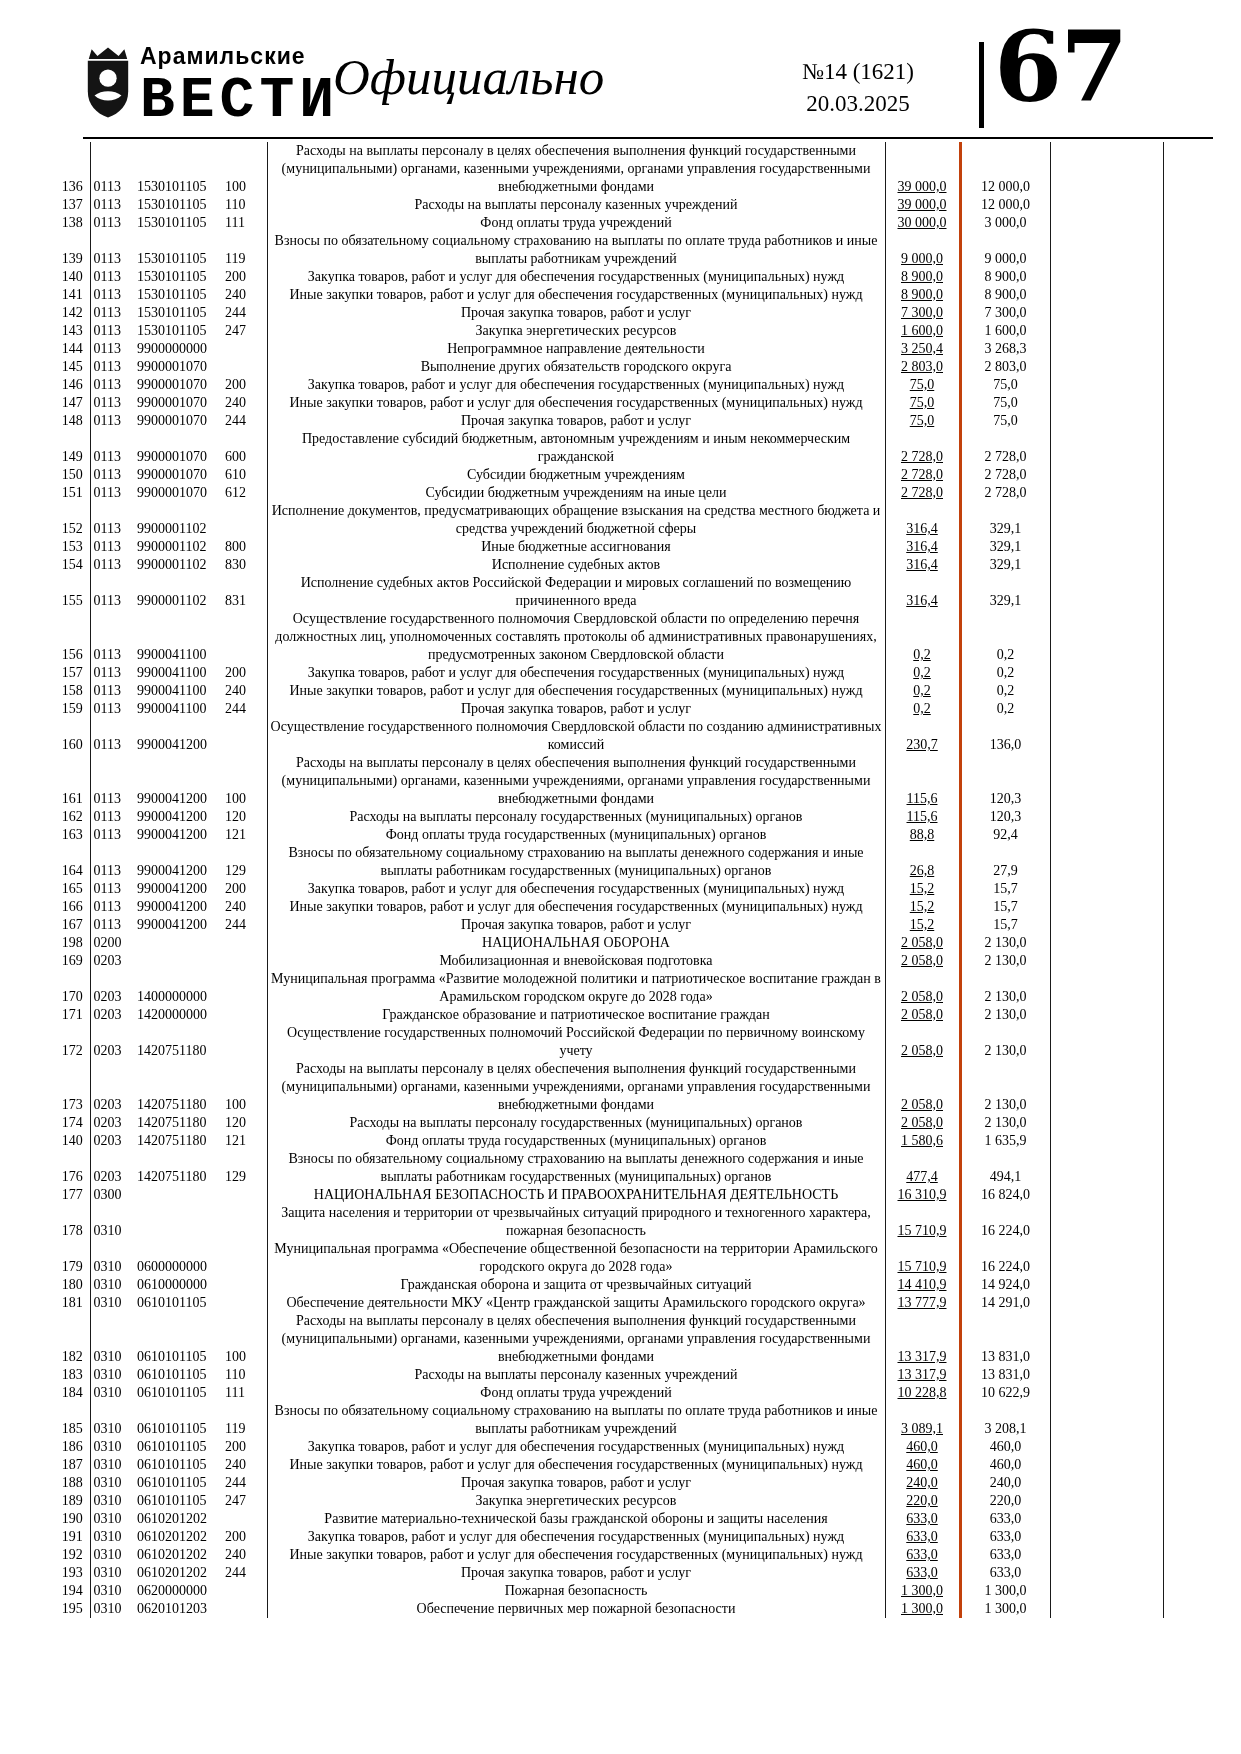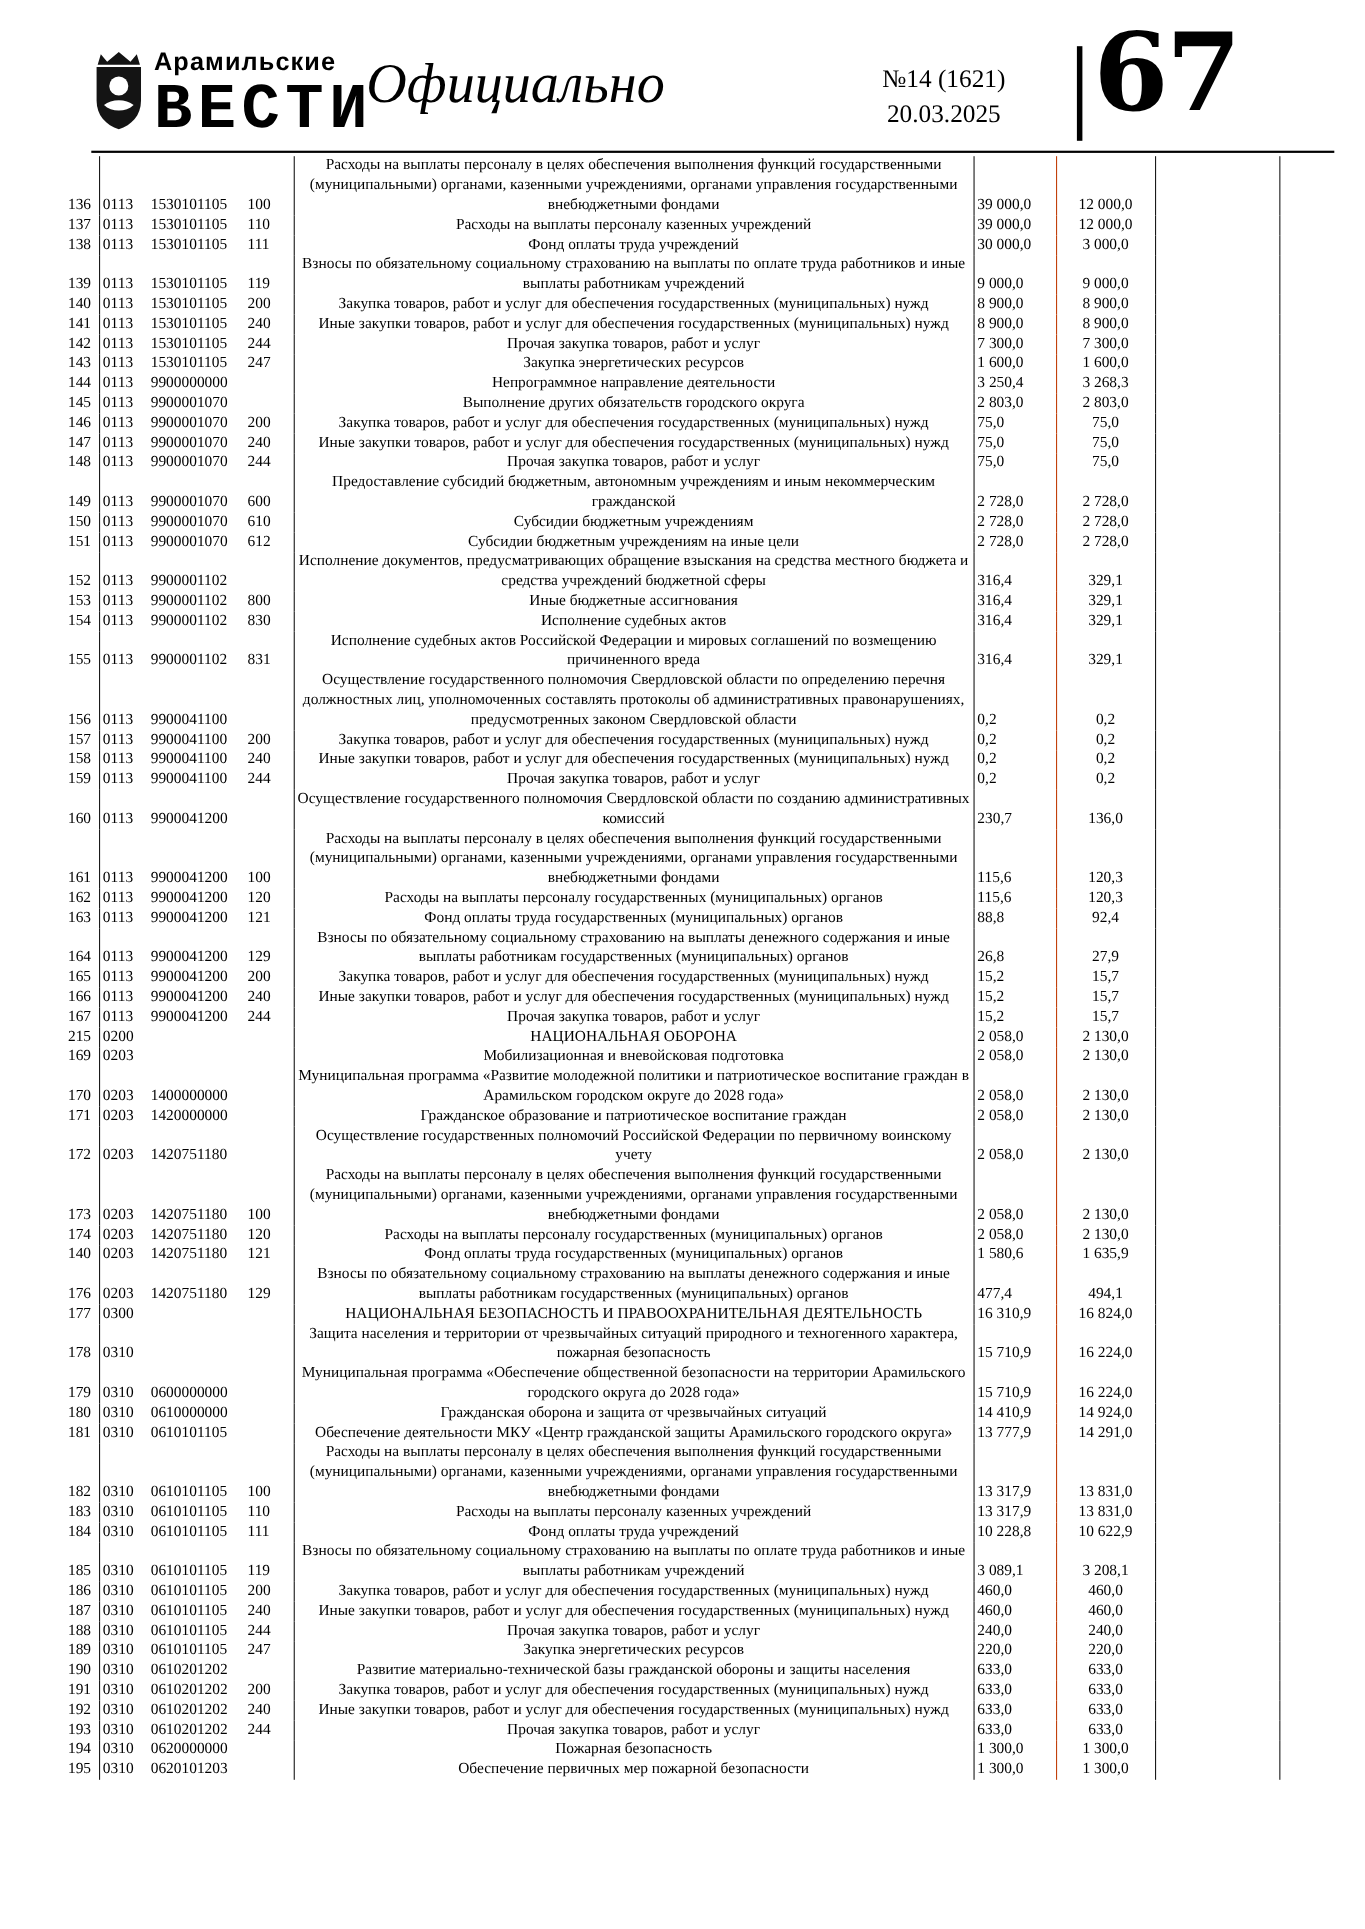--- a/index.html
+++ b/index.html
@@ -50,7 +50,7 @@
   .col-csr   { width:88px;  text-align:left; }
   .col-vr    { width:45px;  text-align:left; padding-left:6px; border-right:1px solid #1a1a1a; }
   .col-name  { width:618px; text-align:center; padding:0 5px; border-right:1px solid #1a1a1a; }
-  .col-v1    { width:75px;  white-space:nowrap; border-right:1px solid #c2410c; }
+  .col-v1    { width:75px;  text-align:center; white-space:nowrap; border-right:3px solid #c2410c;text-decoration:underline; }
   .col-v2    { width:90px;  text-align:center; white-space:nowrap; border-right:1px solid #1a1a1a; }
   .col-blank { width:113px; border-right:1px solid #1a1a1a; }
 </style>

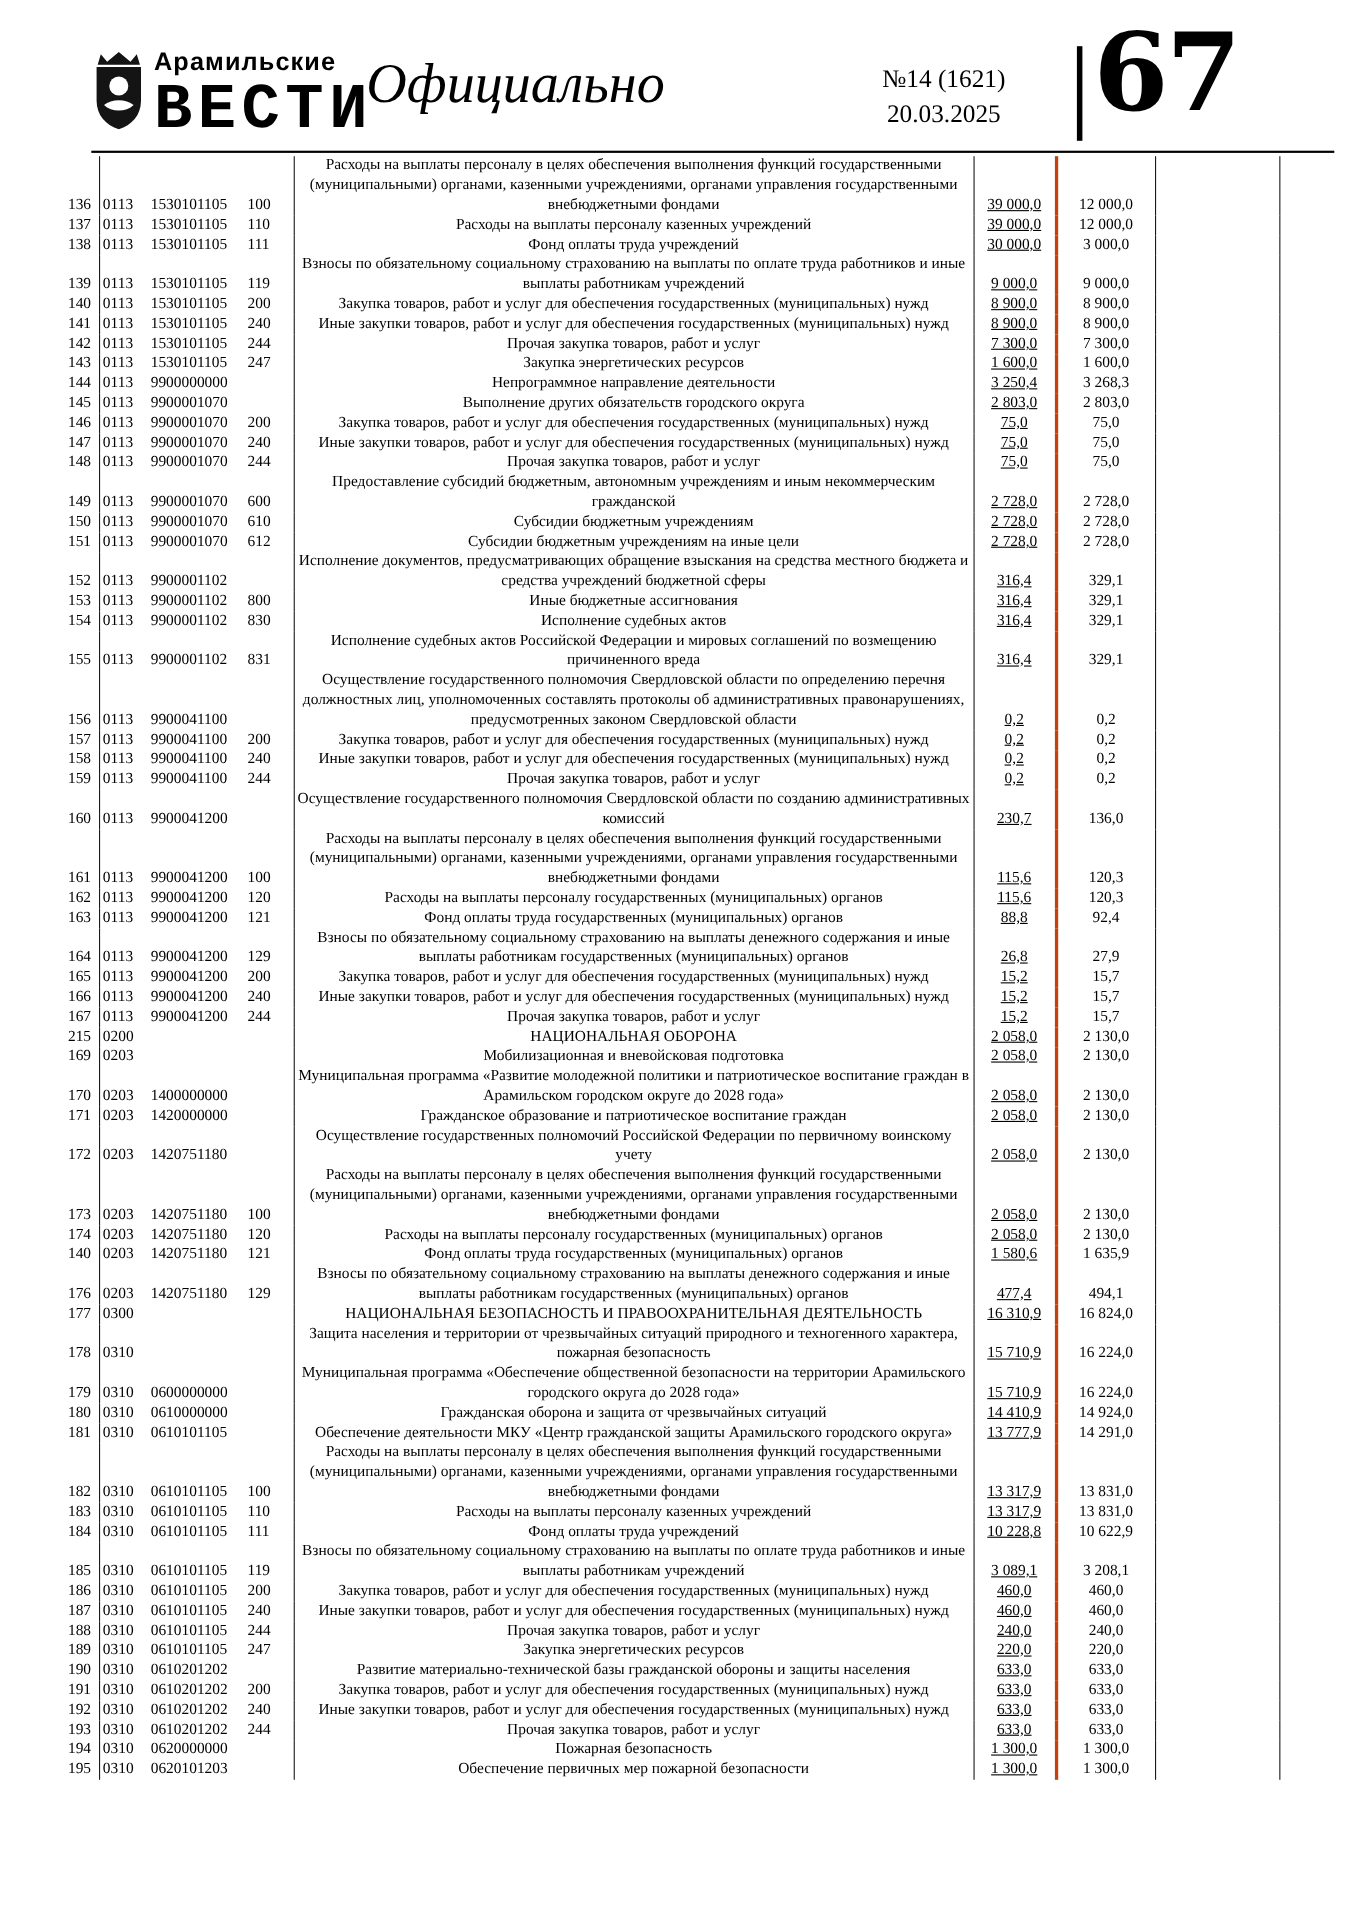--- a/index.html
+++ b/index.html
@@ -409,7 +409,7 @@
           <td class="col-blank"></td>
         </tr>
         <tr>
-          <td class="col-num">215</td>
+          <td class="col-num">198</td>
           <td class="col-rz">0200</td>
           <td class="col-csr"></td>
           <td class="col-vr"></td>

